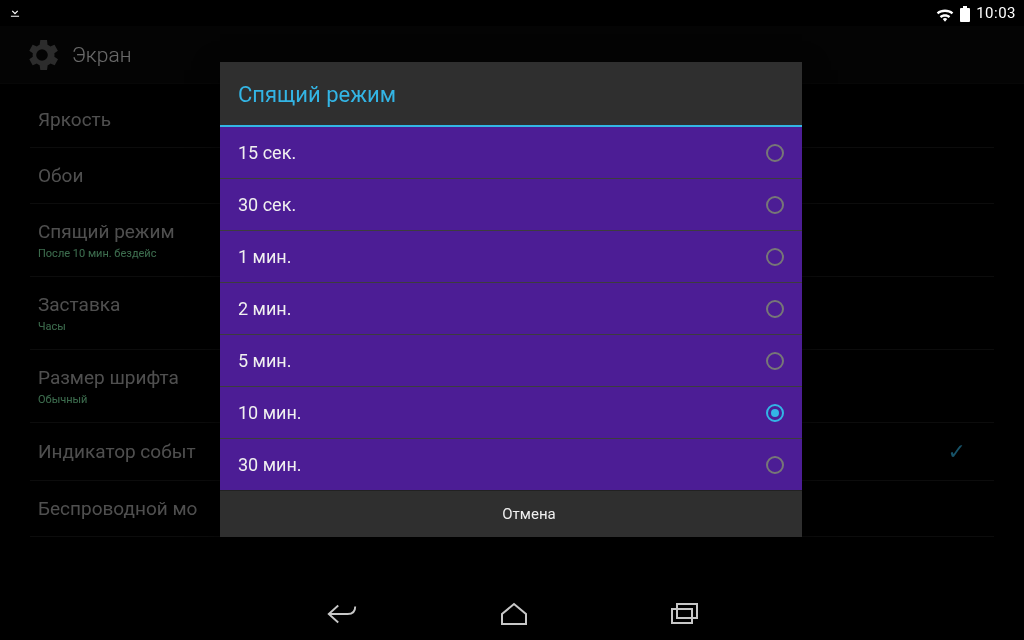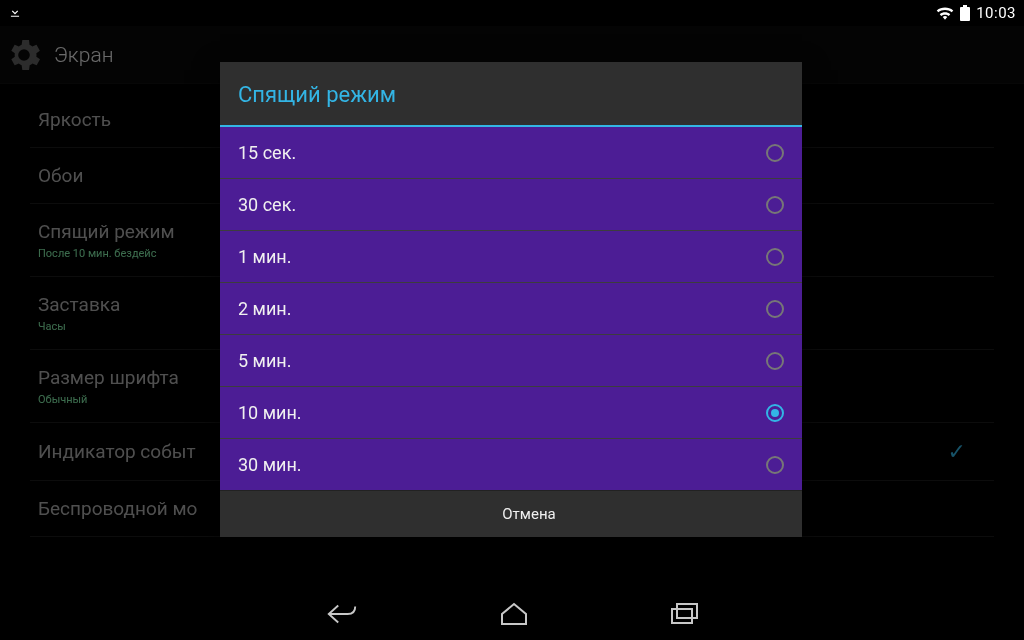--- a/index.html
+++ b/index.html
@@ -23,7 +23,7 @@
     color: #fff;
   }
   .status-left { display: flex; align-items: center; gap: 6px; }
-  .status-right { margin-left: auto; display: flex; align-items: center; gap: 6px; }
+  .status-right { margin-left: auto; display: flex; align-items: flex-end; gap: 6px; }
   .status-right svg { display: block; }
   .clock { font-size: 15px; letter-spacing: 0.5px; }
 

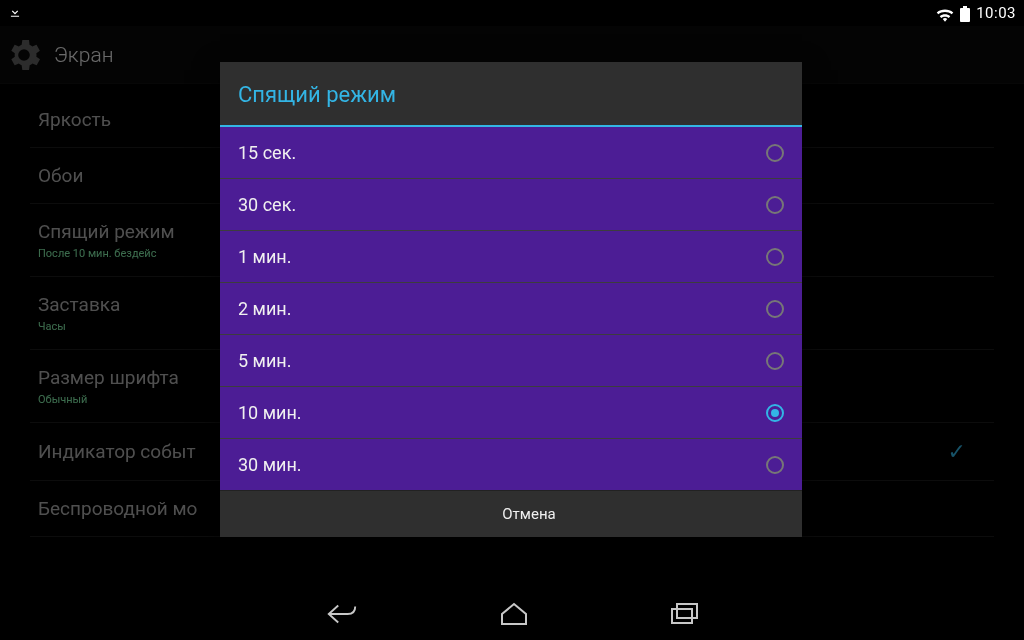--- a/index.html
+++ b/index.html
@@ -32,7 +32,7 @@
     position: absolute; top: 26px; left: 0; right: 0;
     height: 58px;
     display: flex; align-items: center;
-    padding-left: 4px;
+    padding-left: 22px;
     background: #0b0b0b;
     border-bottom: 1px solid #111;
   }

